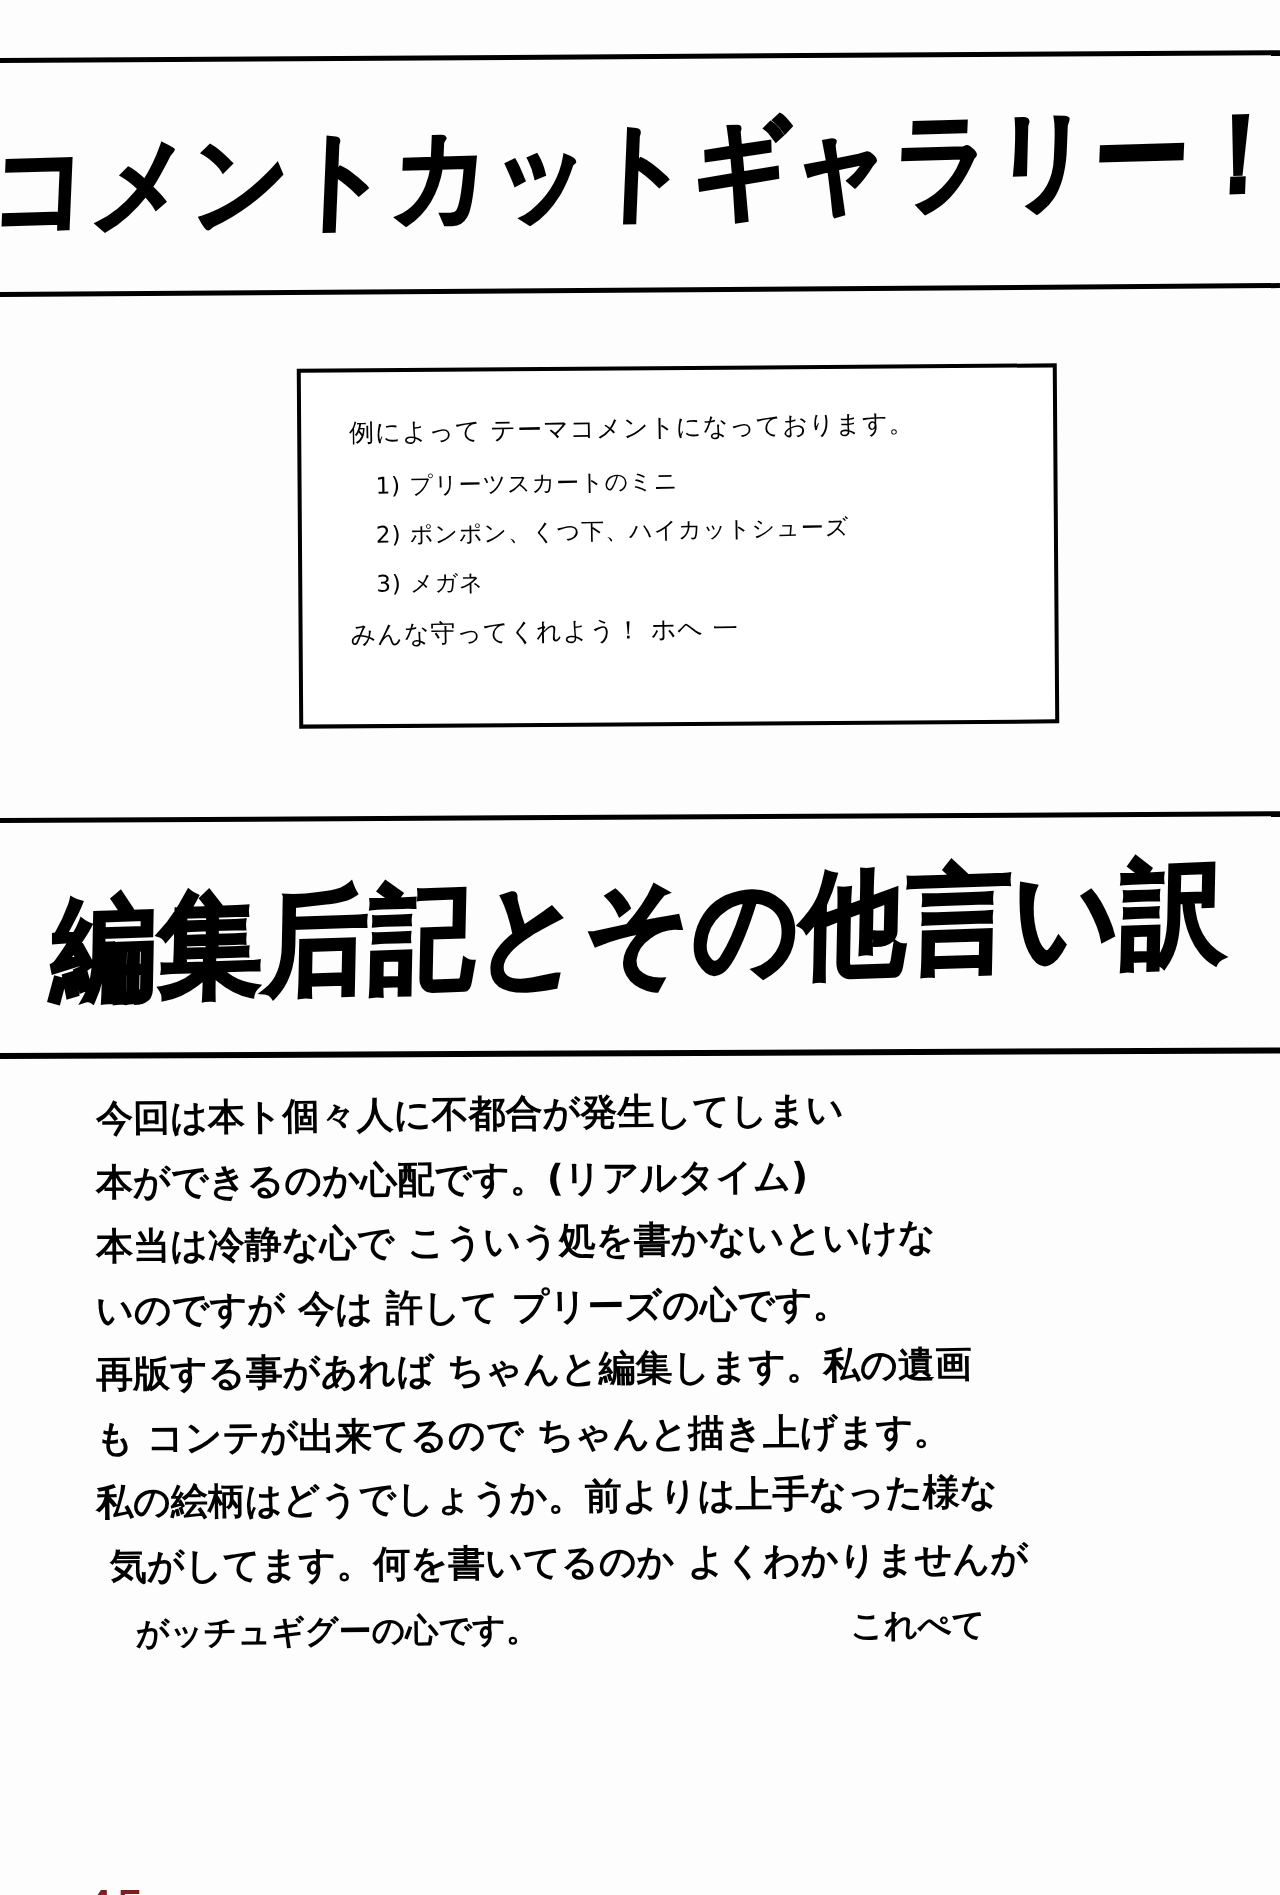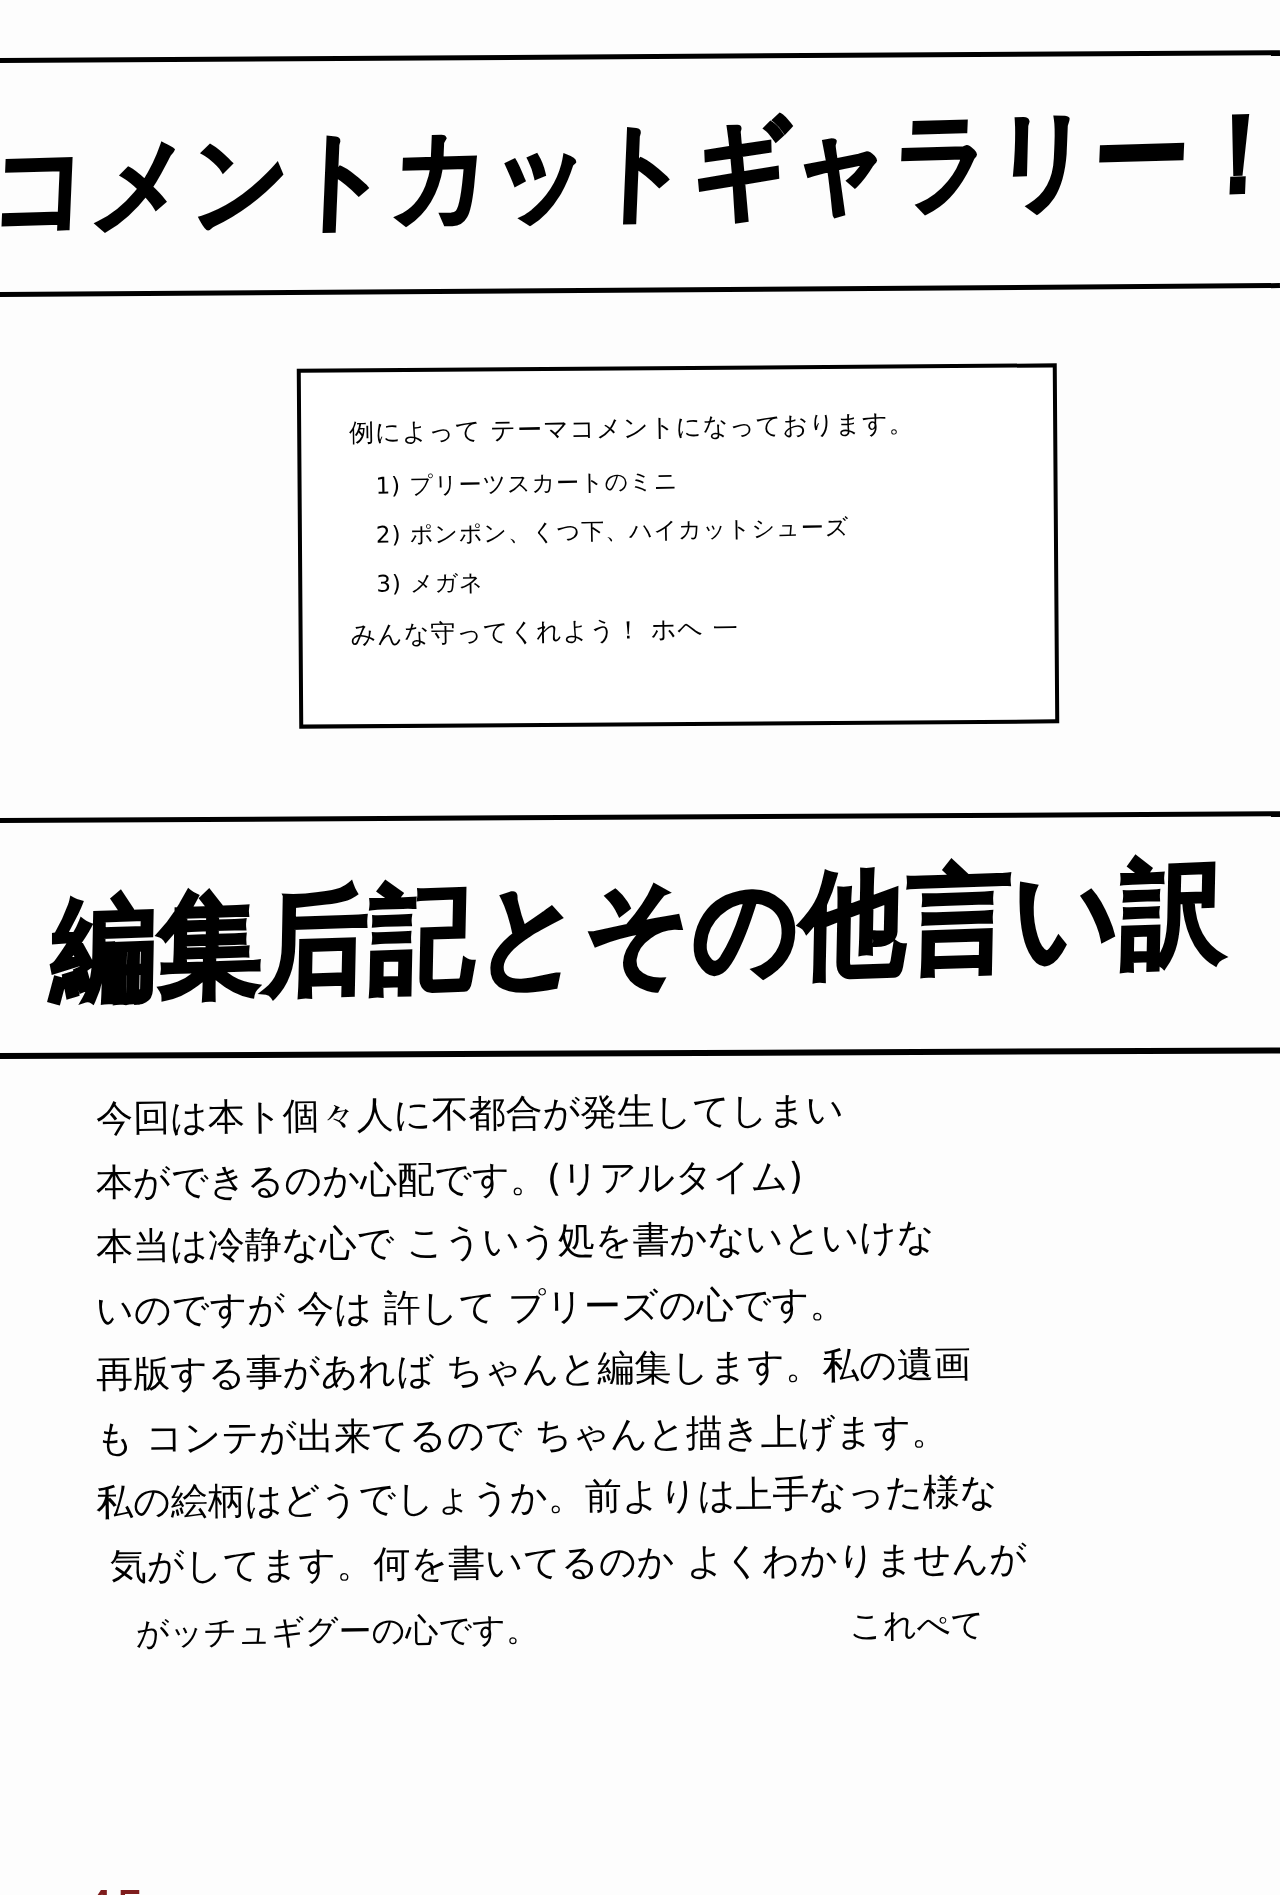--- a/index.html
+++ b/index.html
@@ -111,6 +111,7 @@
     left: 96px;
     top: 1100px;
     width: 1110px;
+    font-weight: bold;
   }
   .body-line {
     font-size: 37px;

